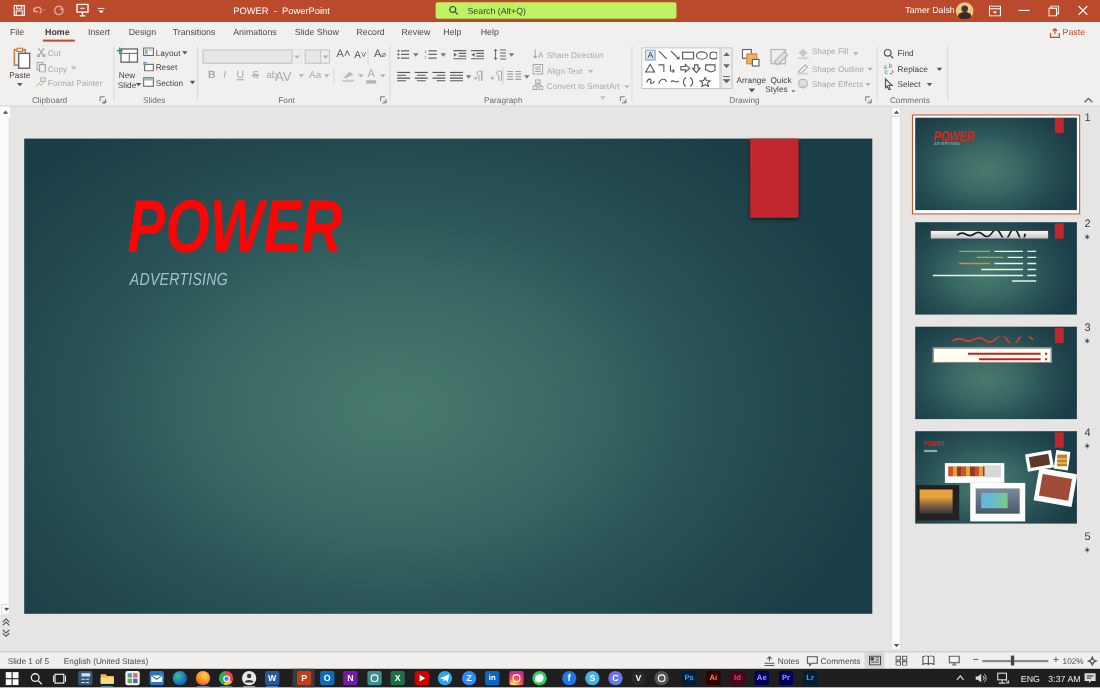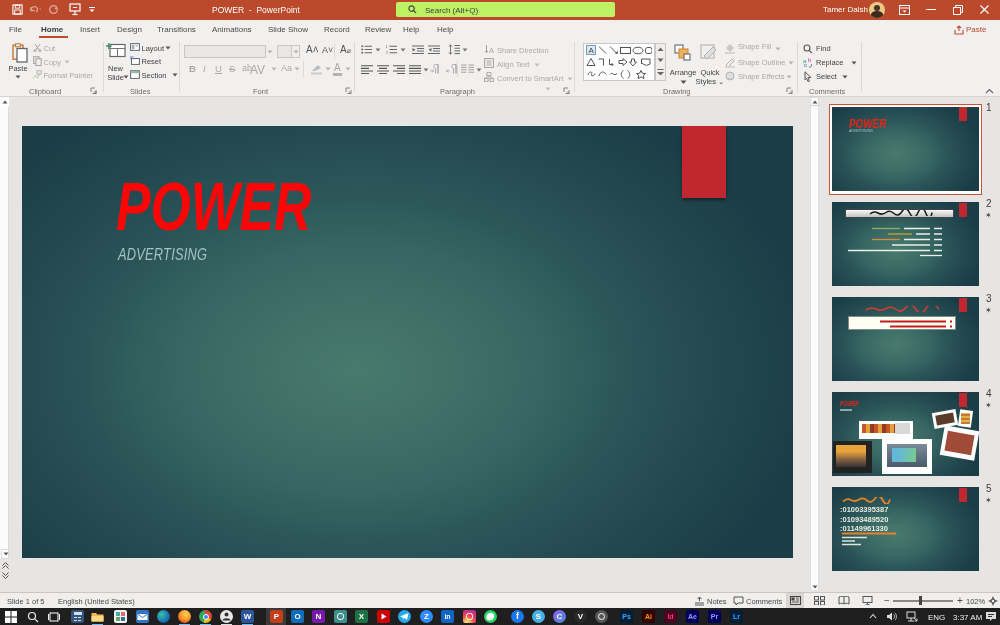--- a/index.html
+++ b/index.html
@@ -541,21 +541,6 @@
   <span class="tnum" style="top:291px">4</span>
   <span class="tstar" style="top:304px">✶</span>
 
-  <div class="thumb" style="top:390px">
-    <div class="trect" style="left:127px;top:1px"></div>
-    <svg class="abs" style="left:9px;top:10px" width="51" height="7" viewBox="0 0 51 7">
-        <path d="M2 4.5 Q6 0.8 10 3 T18 2.5 T26 3.5 T34 1.5 T42 3.5 T49 2.5" stroke="#E8822A" stroke-width="1.8" fill="none"></path>
-      </svg>
-    <div class="abs" style="left:8px;top:19px;font-size:7.5px;font-weight:bold;color:#E6EBE0;line-height:1">:01003395387</div>
-    <div class="abs" style="left:8px;top:28.5px;font-size:7.5px;font-weight:bold;color:#E6EBE0;line-height:1">:01093489520</div>
-    <div class="abs" style="left:8px;top:38px;font-size:7.5px;font-weight:bold;color:#E6EBE0;line-height:1">:01149961330</div>
-    <svg class="abs" style="left:9px;top:45px" width="56" height="3" viewBox="0 0 56 3">
-        <path d="M1 1.5 H55" stroke="#E8822A" stroke-width="2"></path>
-      </svg>
-    <svg class="abs" style="left:9px;top:49px" width="34" height="12" viewBox="0 0 34 12">
-        <path d="M1 1.5 H26 M1 5 H14 M1 8.5 H20" stroke="#dde4dc" stroke-width="1.4"></path>
-      </svg>
-  </div>
   <span class="tnum" style="top:386px">5</span>
   <span class="tstar" style="top:399px">✶</span>
 </div>

